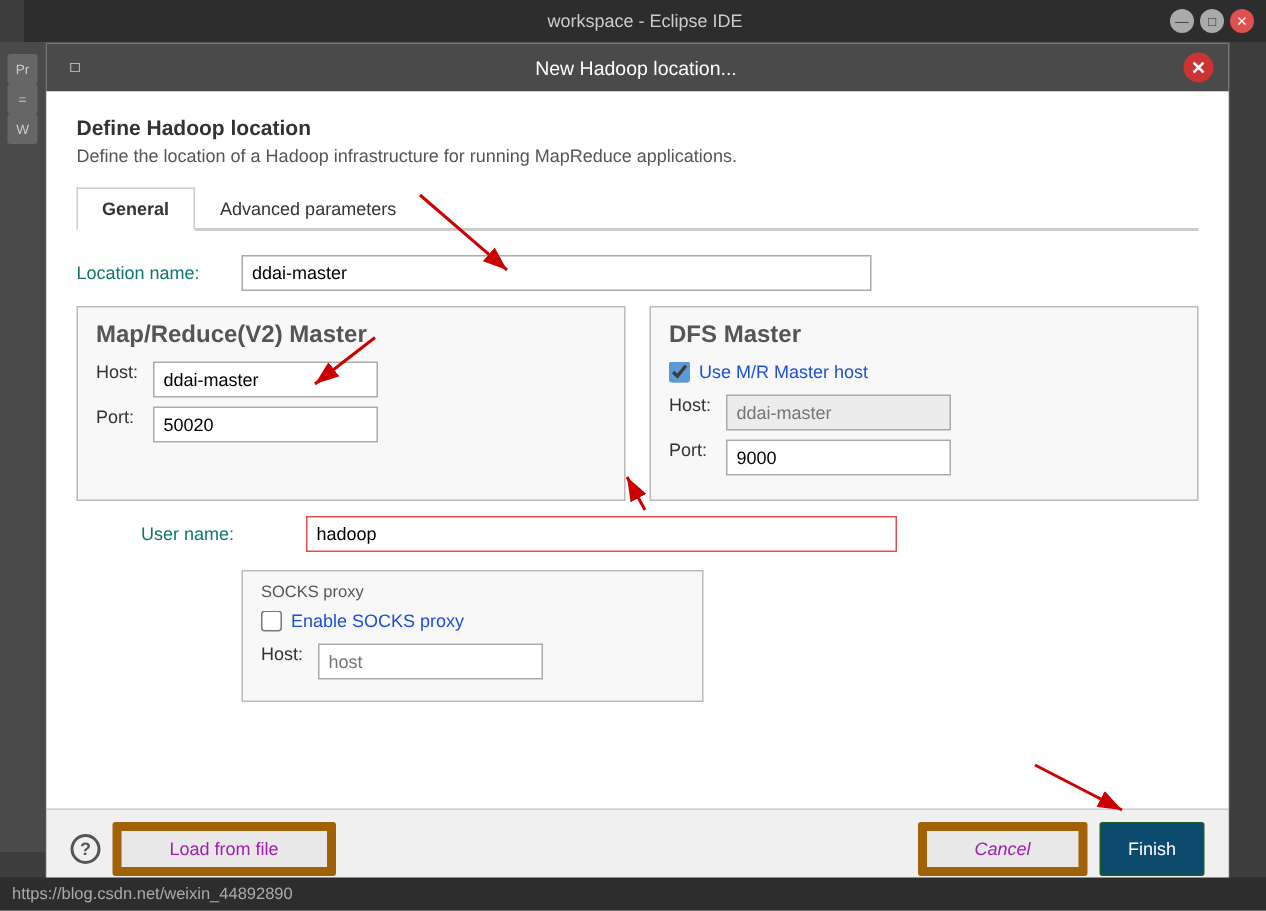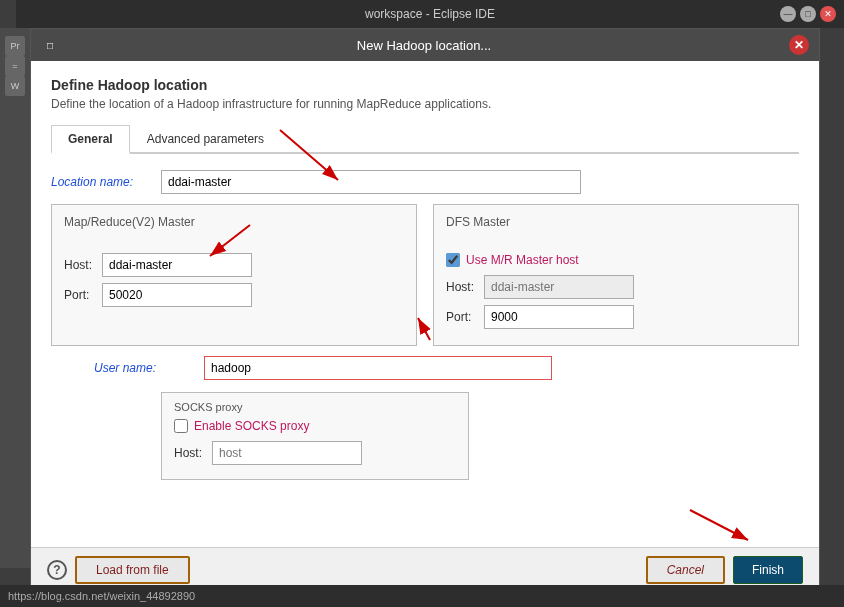--- a/index.html
+++ b/index.html
@@ -147,9 +147,8 @@
     }
     .form-label {
       font-size: 12px;
-      color: #1d4ed8;
+      color: #0f766e;
       min-width: 110px;
-      font-style: italic;
     }
     .form-input {
       border: 1px solid #aaa;

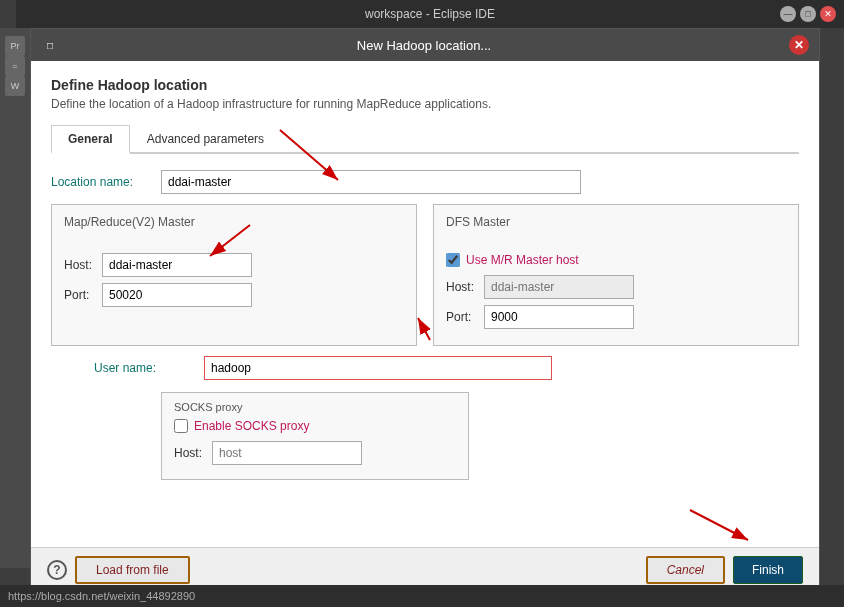--- a/index.html
+++ b/index.html
@@ -175,10 +175,10 @@
       background: #f8f8f8;
     }
     .col-box-title {
-      font-size: 12px;
+      font-size: 16px;
       color: #555;
-      margin-bottom: 24px;
-      font-weight: normal;
+      margin-bottom: 8px;
+      font-weight: bold;
     }
     .col-row {
       display: flex;

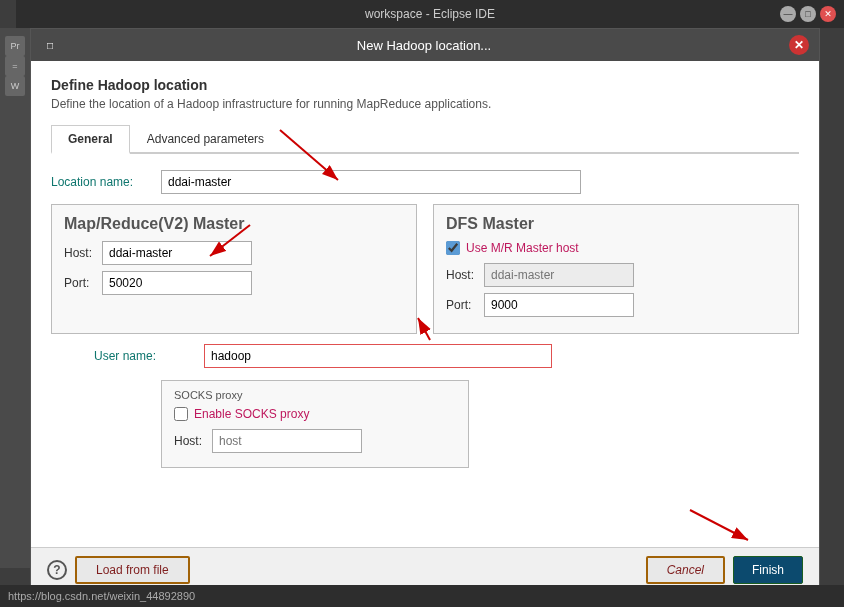--- a/index.html
+++ b/index.html
@@ -182,7 +182,6 @@
     }
     .col-row {
       display: flex;
-      align-items: center;
       margin-bottom: 6px;
     }
     .col-label {

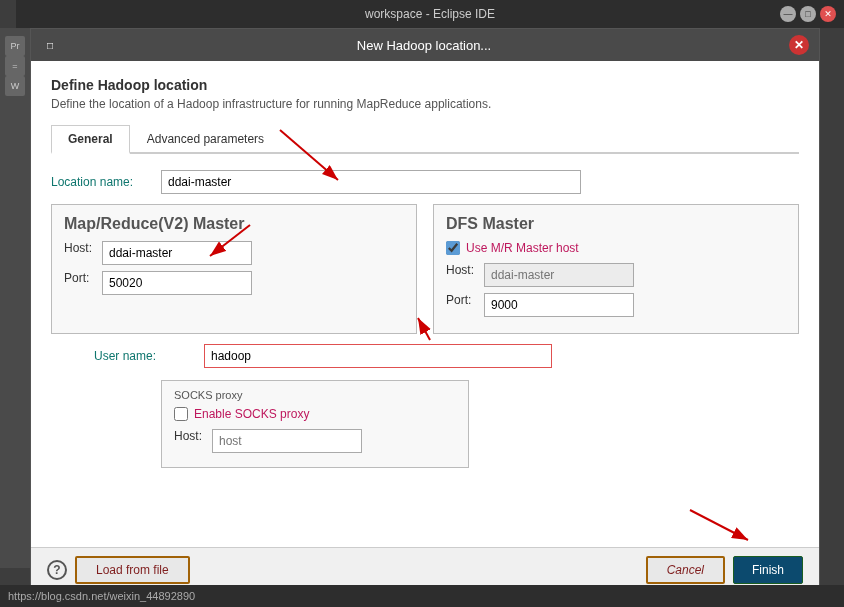--- a/index.html
+++ b/index.html
@@ -215,7 +215,7 @@
     }
     .checkbox-label {
       font-size: 12px;
-      color: #be185d;
+      color: #1d4ed8;
     }
 
     

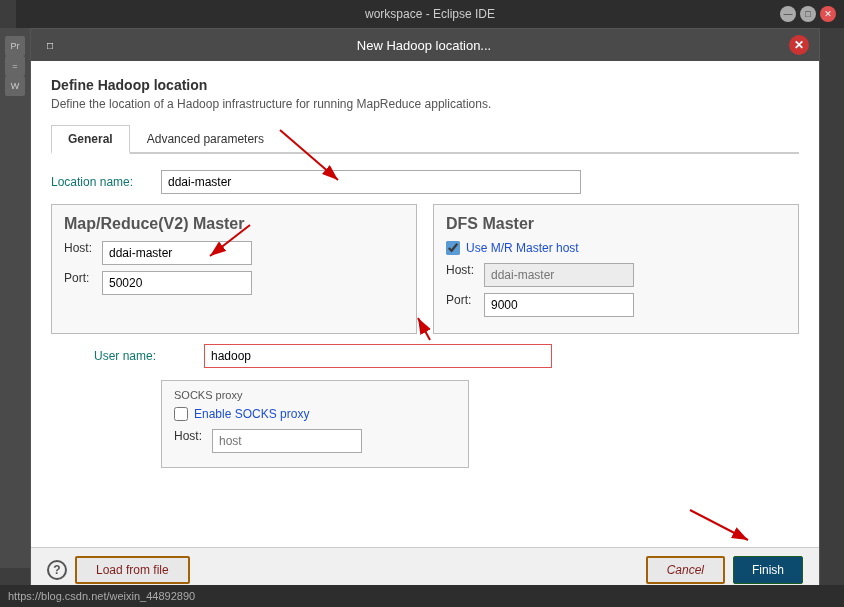--- a/index.html
+++ b/index.html
@@ -231,7 +231,7 @@
       padding: 3px 6px;
       font-size: 12px;
       height: 24px;
-      width: 348px;
+      width: 394px;
     }
 
     

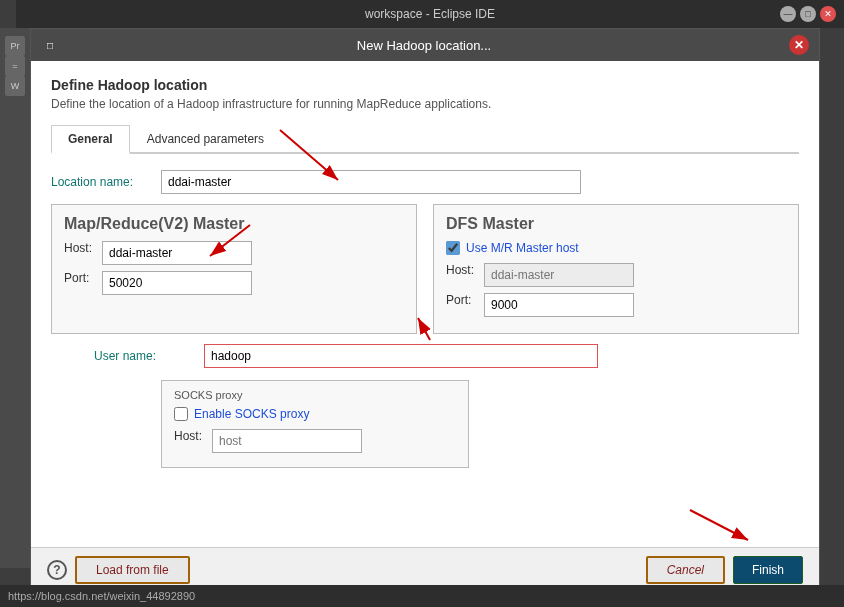--- a/index.html
+++ b/index.html
@@ -266,12 +266,12 @@
       gap: 8px;
     }
     .btn {
-      padding: 5px 19px;
-      font-size: 12px;
-      cursor: pointer;
-      border: 2px solid #a16207;
+      padding: 5px 32px;
+      font-size: 12px;
+      cursor: pointer;
+      border: 6px solid #a16207;
       background: #e8e8e8;
-      color: #7f1d1d;
+      color: #a21caf;
       border-radius: 2px;
     }
     .btn-primary {

